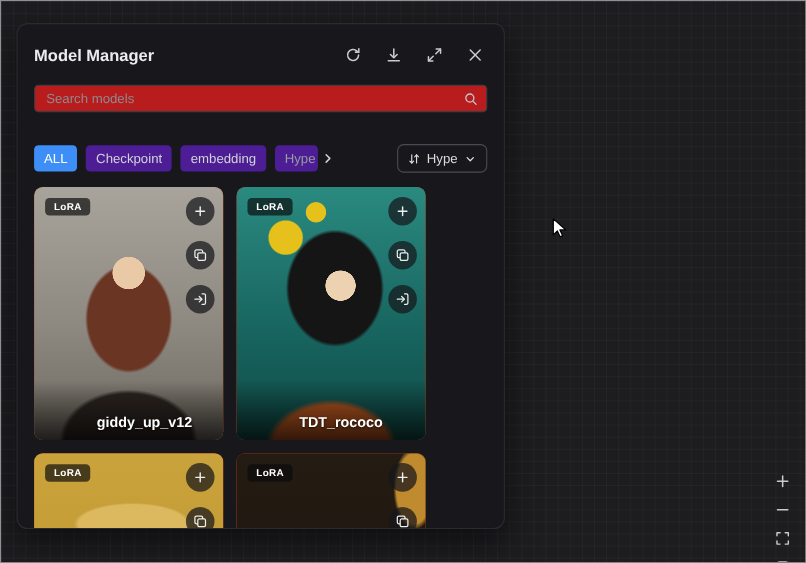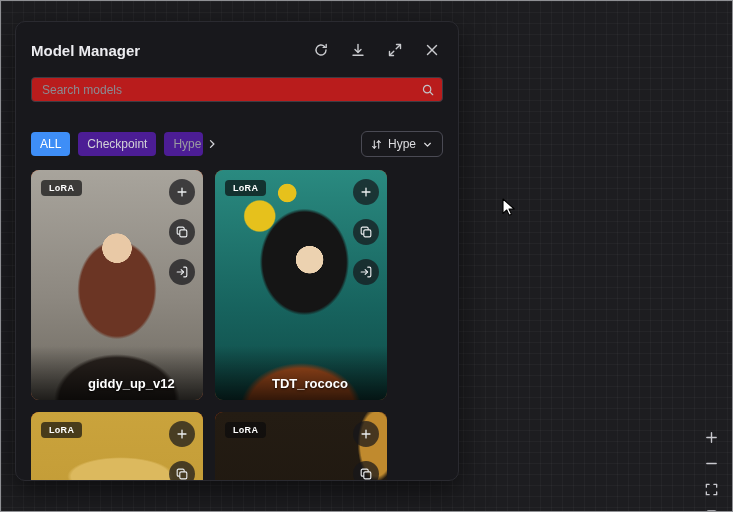--- a/index.html
+++ b/index.html
@@ -144,6 +144,7 @@
     <div class="filter-row">
       <button class="chip chip-active">ALL</button>
       <button class="chip">Checkpoint</button>
+      <button class="chip">embedding</button>
       <button class="chip chip-dim">Hype</button>
       <span class="scroll-more">
         <svg viewBox="0 0 16 16" fill="none" stroke="currentColor" stroke-width="1.8" stroke-linecap="round" stroke-linejoin="round">

